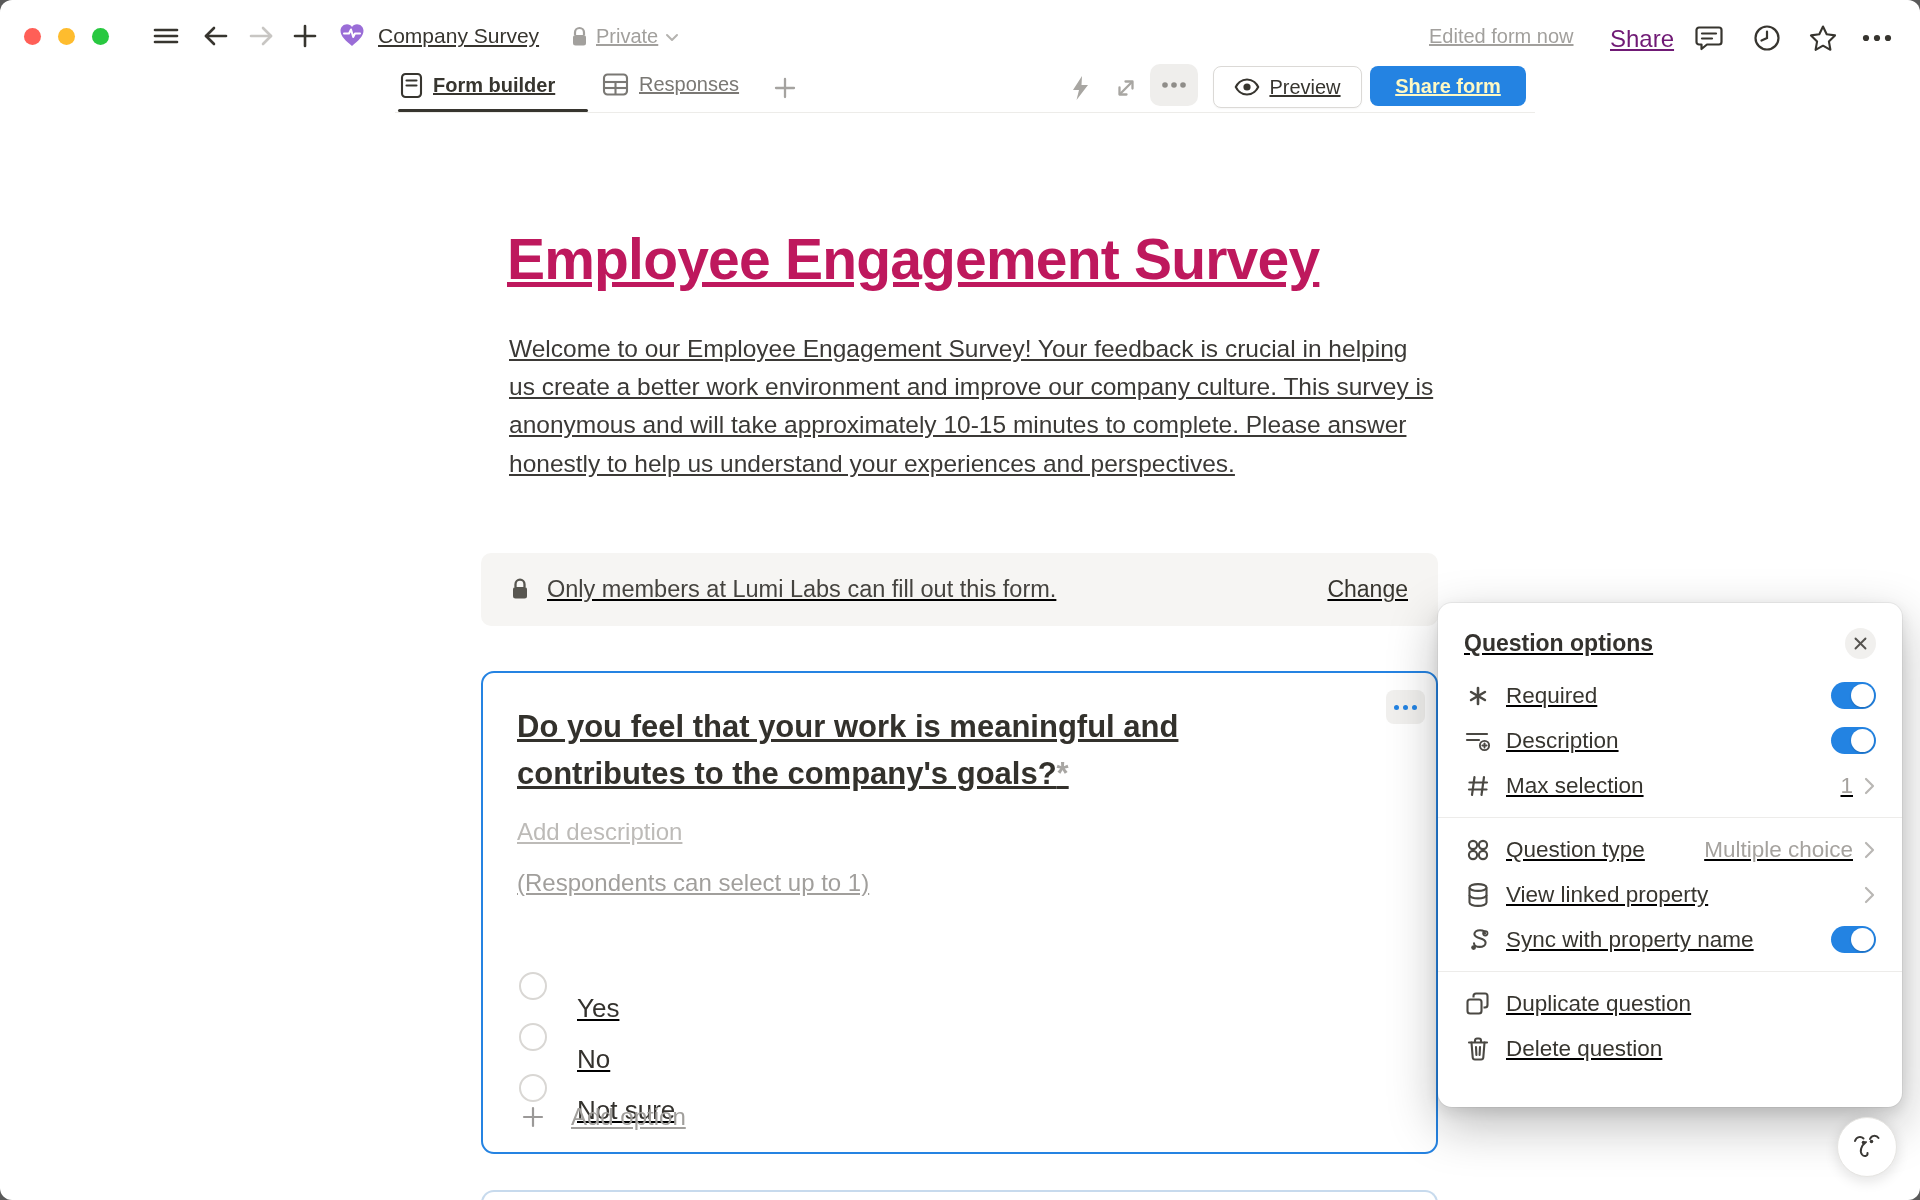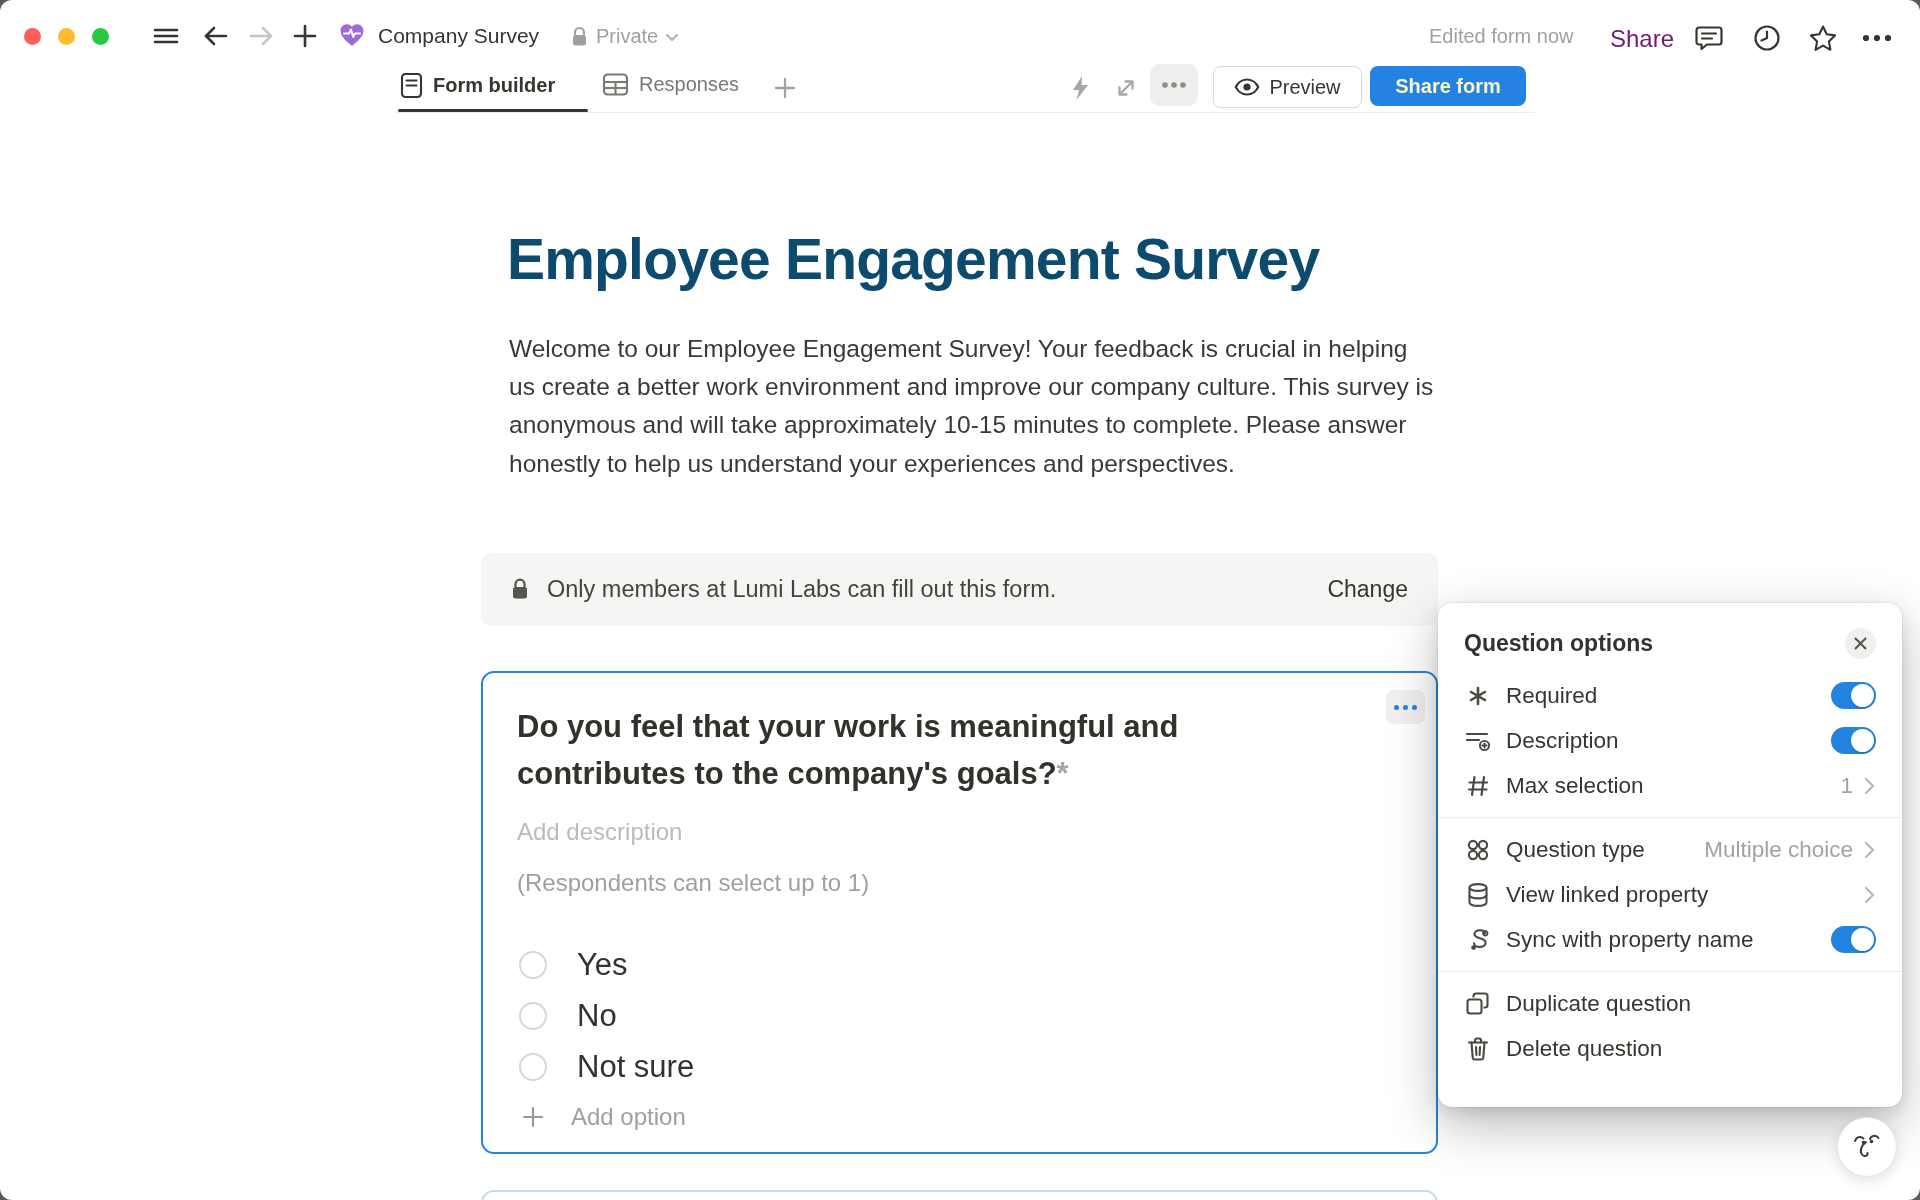--- a/index.html
+++ b/index.html
@@ -10,7 +10,7 @@
     overflow:hidden;position:relative;
   }
   .window{position:absolute;inset:0;background:#ffffff;border-radius:12px;overflow:hidden;}
-  .abs{position:absolute;}
+  .abs{position:absolute;text-decoration:underline;}
 
   
   .traffic{width:17px;height:17px;border-radius:50%;top:28px;}

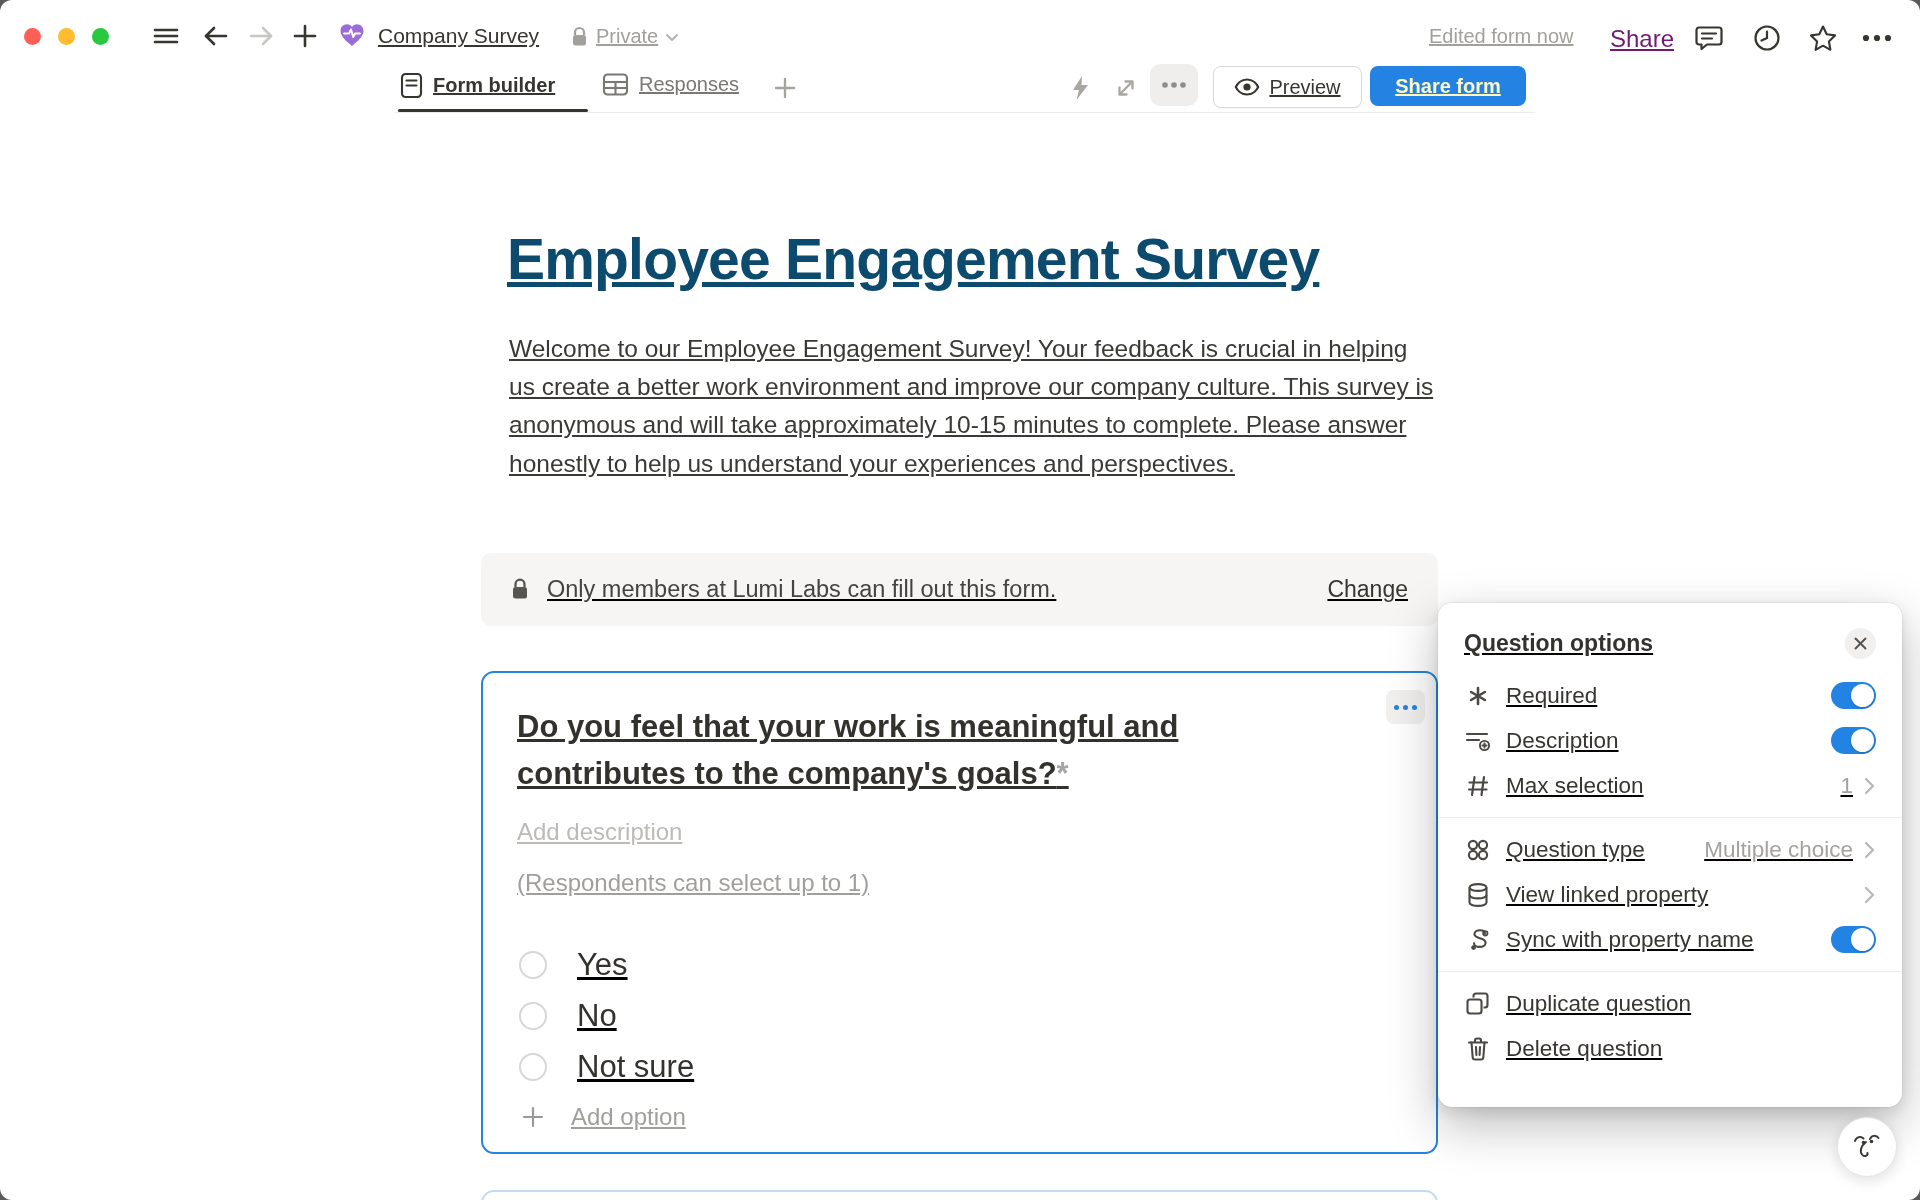--- a/index.html
+++ b/index.html
@@ -37,7 +37,7 @@
   .shareform-btn{left:1370px;top:66px;width:156px;background:#2483E2;color:#fef9c3;font-size:20px;font-weight:600;}
 
   
-  .page-title{left:507px;top:226px;font-size:57px;font-weight:700;letter-spacing:-.8px;color:#0c4a6e;}
+  .page-title{left:507px;top:226px;font-size:57px;font-weight:700;letter-spacing:-.8px;color:#be185d;}
   .page-desc{left:509px;top:330px;width:930px;font-size:24.5px;line-height:38.2px;color:#3B3936;}
   .banner{left:481px;top:553px;width:957px;height:73px;background:#F6F5F3;border-radius:10px;display:flex;align-items:center;padding:0 30px;box-sizing:border-box;gap:18px;}
   .banner-text{font-size:23.5px;color:#45433F;flex:1;}

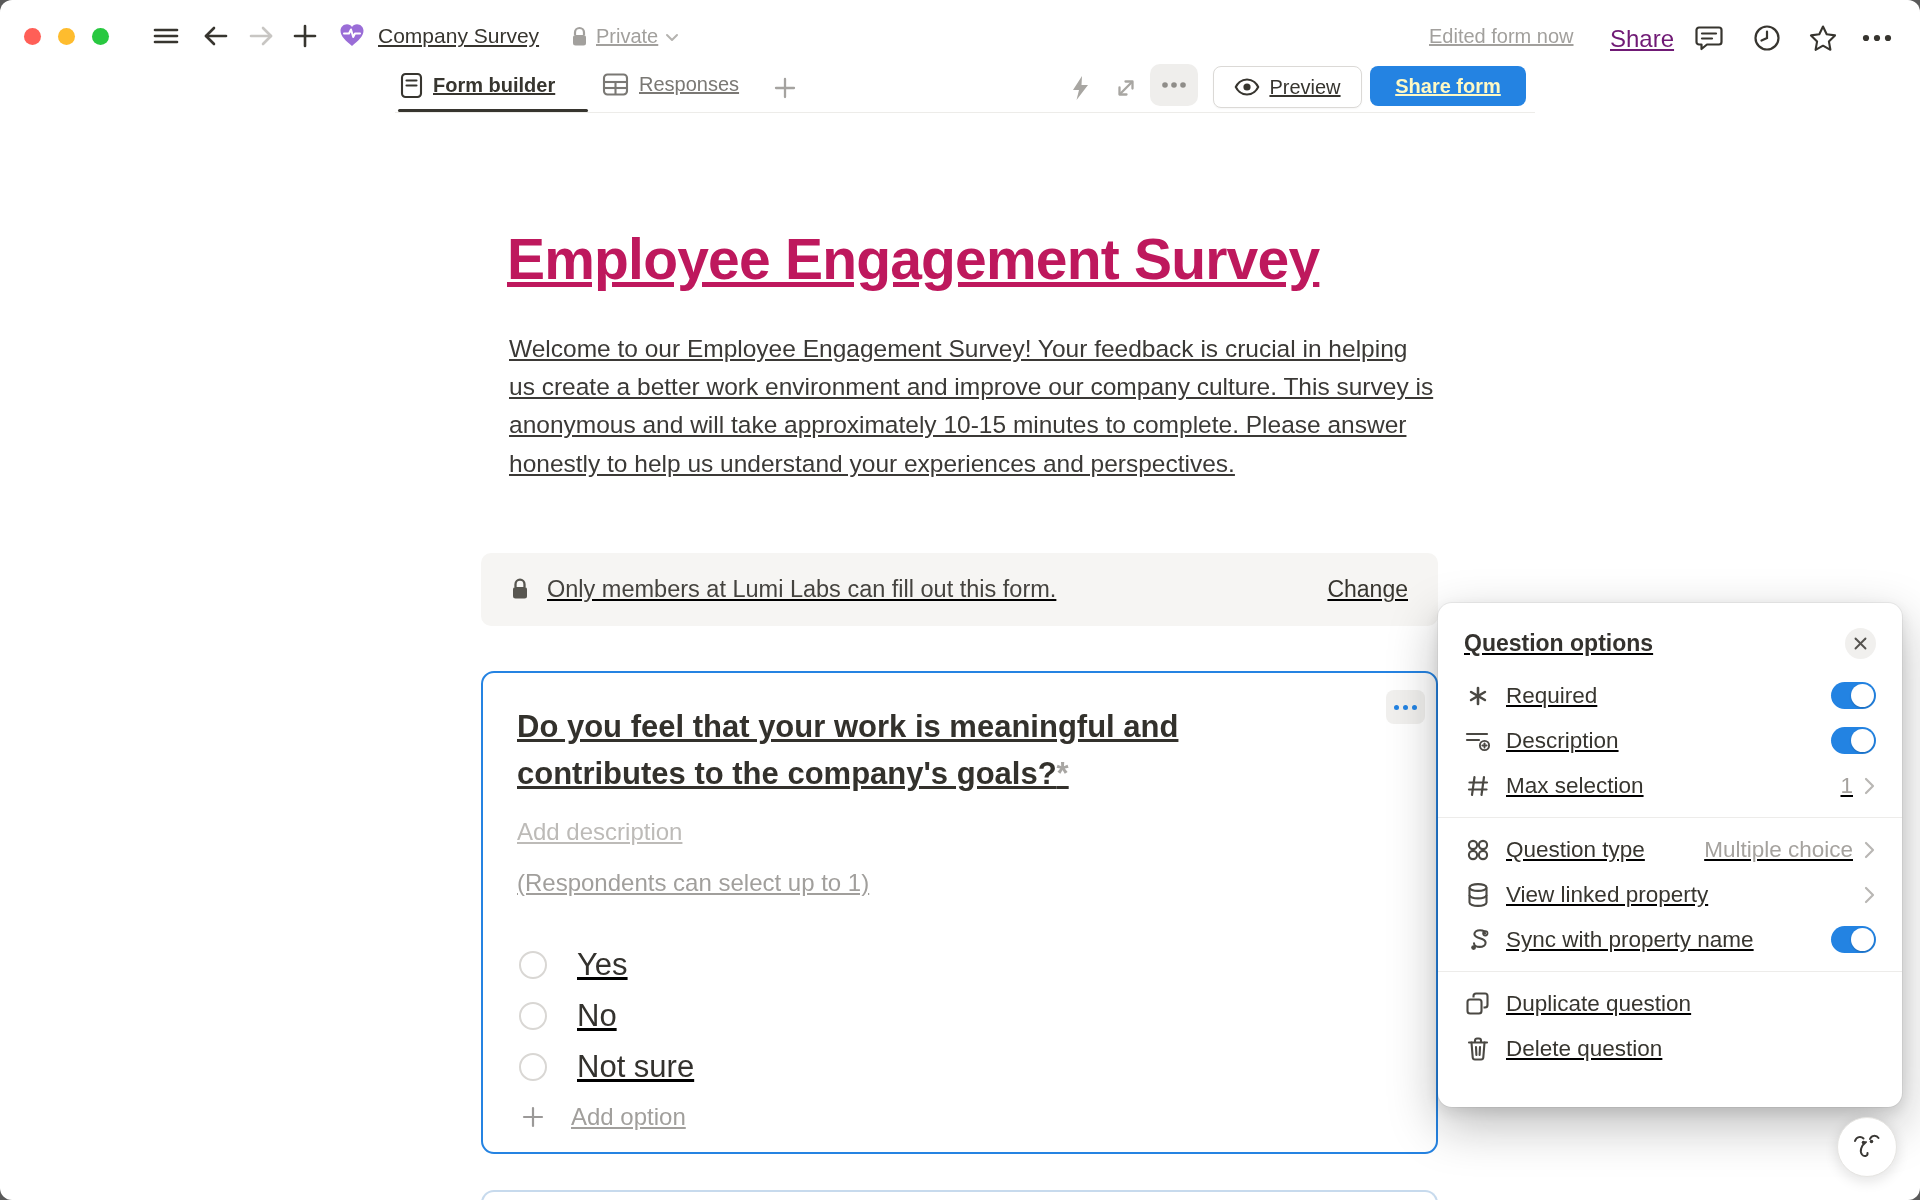--- a/index.html
+++ b/index.html
@@ -53,7 +53,7 @@
   .q-hint{left:34px;top:196px;font-size:24px;color:#A19F9C;}
   .opt-row{left:36px;display:flex;align-items:center;gap:30px;cursor:pointer;}
   .radio{width:28px;height:28px;border-radius:50%;border:2px solid #D9D7D4;box-sizing:border-box;background:#fff;}
-  .opt-label{font-size:31px;color:#34322E;}
+  .opt-label{font-size:26px;color:#34322E;margin-top:46px;}
   .addopt{left:38px;display:flex;align-items:center;gap:26px;cursor:pointer;color:#A19F9C;}
   .addopt-label{font-size:24px;}
 

